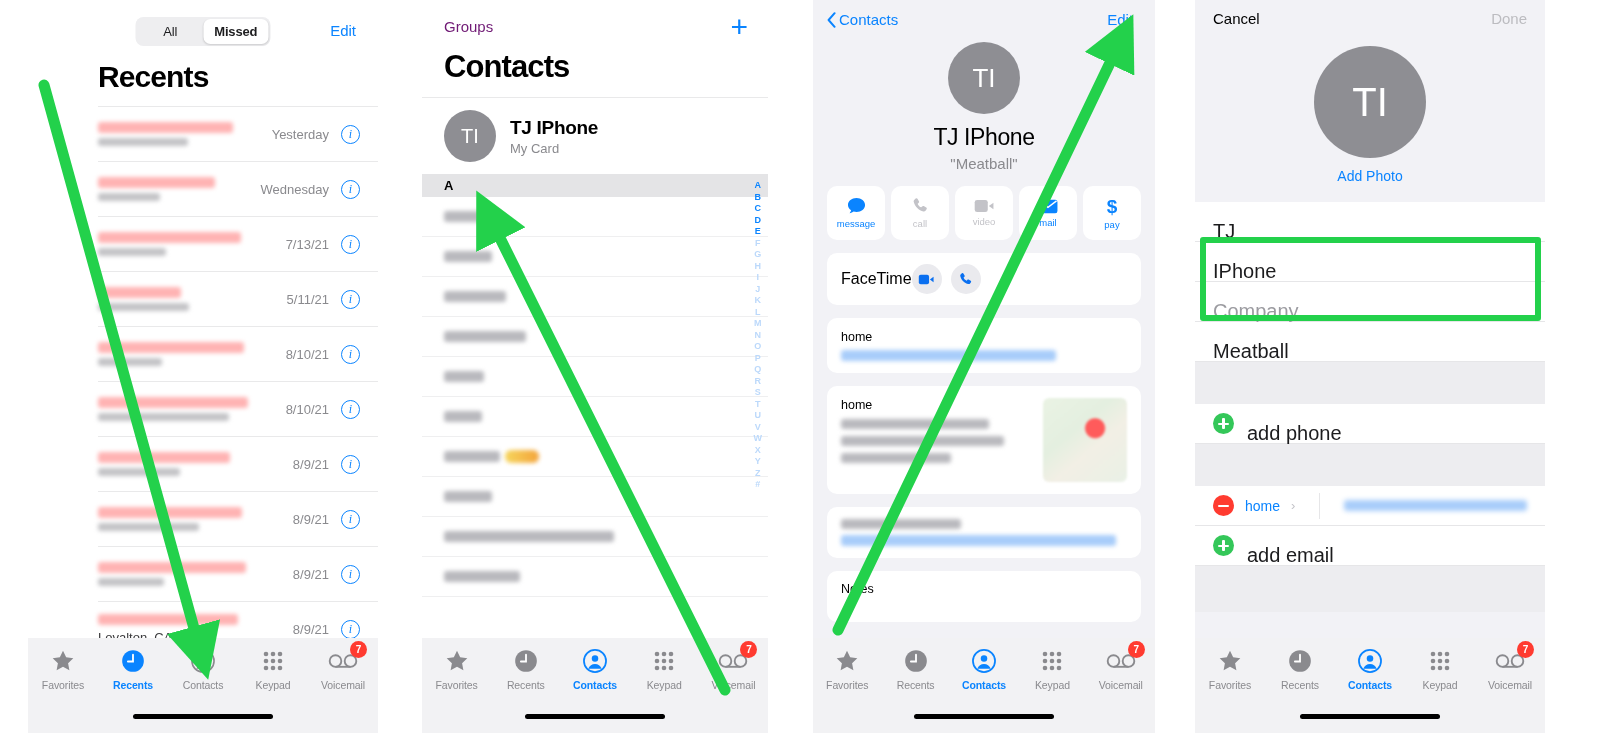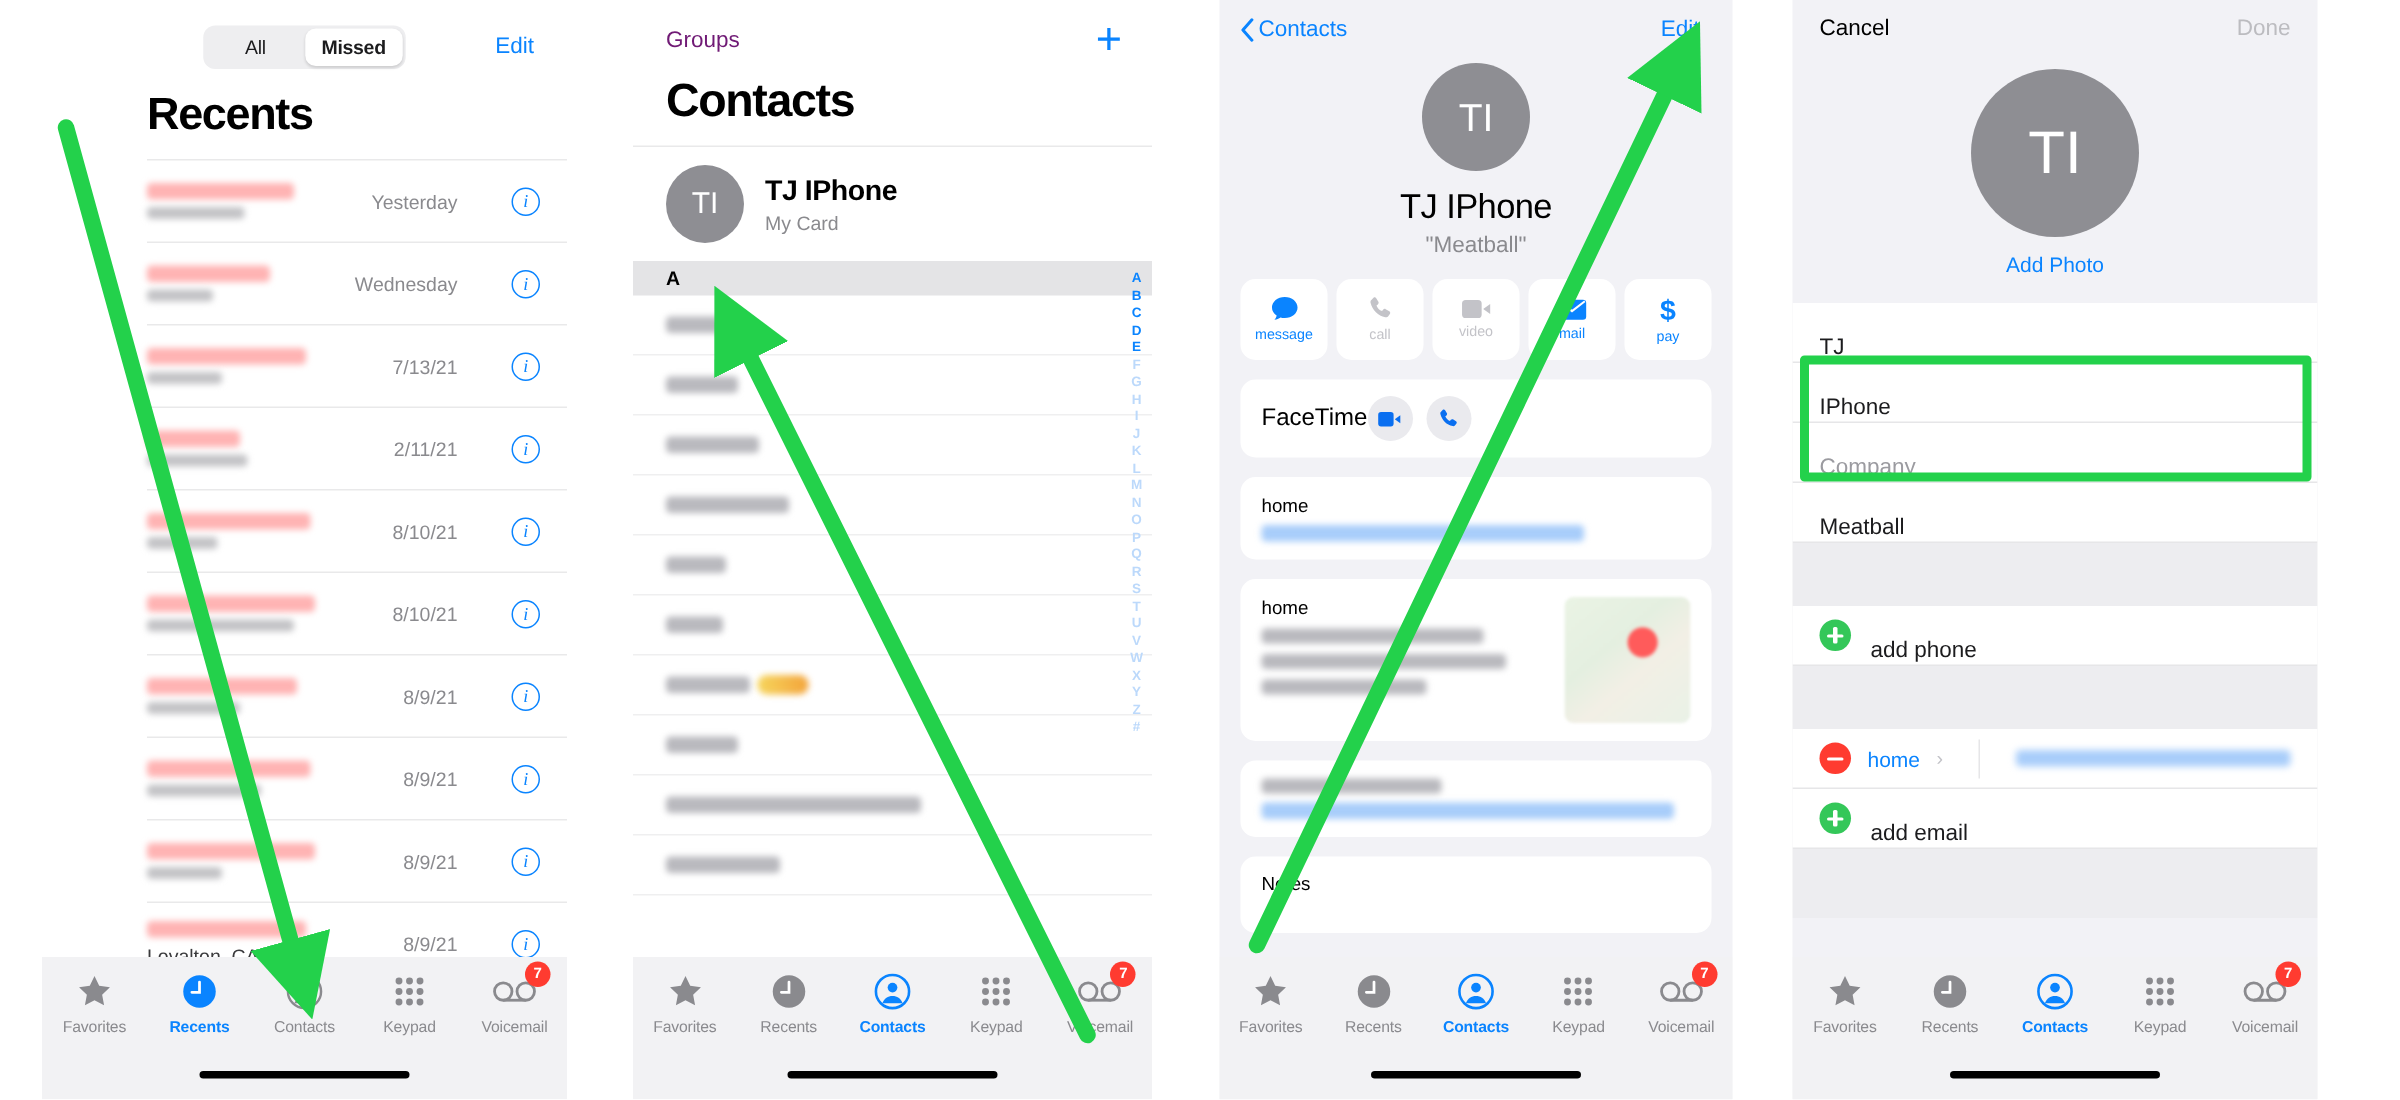--- a/index.html
+++ b/index.html
@@ -59,7 +59,7 @@
   .p1-title { font-size:30px; font-weight:800; letter-spacing:-0.9px; color:#000; padding:5px 0 12px 70px; }
   .call-row {
     display:flex; align-items:center; height:55px;
-    margin-left:70px; border-top:1px solid #e9e9ea; padding-right:18px;gap:24px;
+    margin-left:70px; border-top:1px solid #e9e9ea; padding-right:18px;
   }
   .call-row:first-of-type { border-top:1px solid #e9e9ea; }
   .call-main { flex:1; display:flex; flex-direction:column; justify-content:center; gap:5px; }

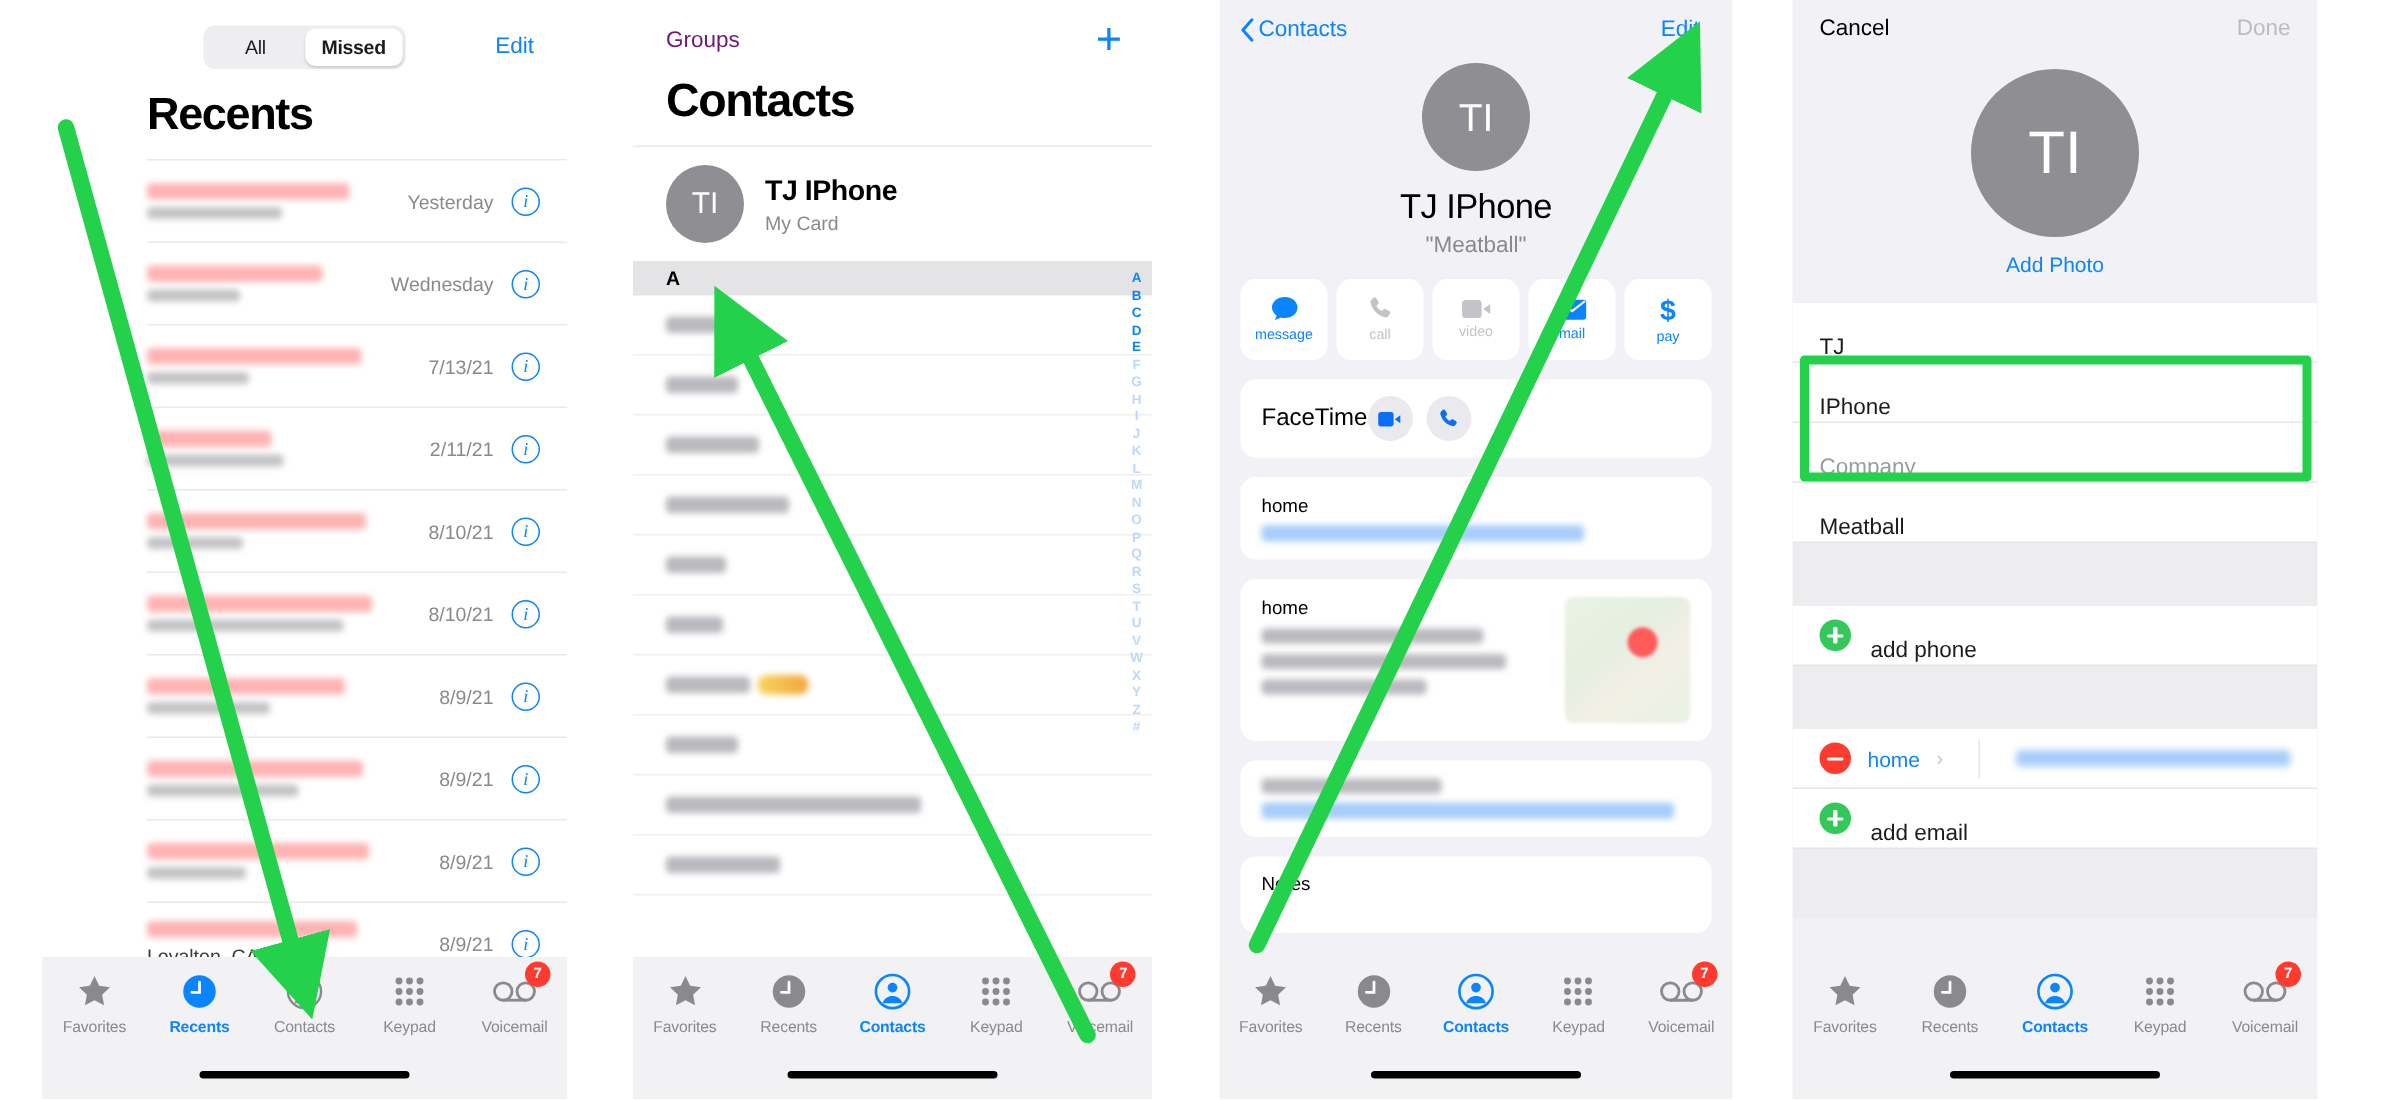--- a/index.html
+++ b/index.html
@@ -142,7 +142,7 @@
   .p4-photo { display:flex; flex-direction:column; align-items:center; padding-top:6px; }
   .addphoto { font-size:14px; color:#0a84ff; margin-top:10px; }
   .f-row { background:#fff; height:40px; display:flex; align-items:center; padding:0 18px; border-bottom:1px solid #e6e6e8; }
-  .f-val { font-size:15px; color:#1c1c1e;margin-top:19px; }
+  .f-val { font-size:20px; color:#1c1c1e;margin-top:19px; }
   .f-val.ph { color:#9b9ba0; }
   .f-gap { height:42px; background:#ededf0; }
   .pill-add { width:21px; height:21px; border-radius:50%; background:#34c759; position:relative; flex:none; }

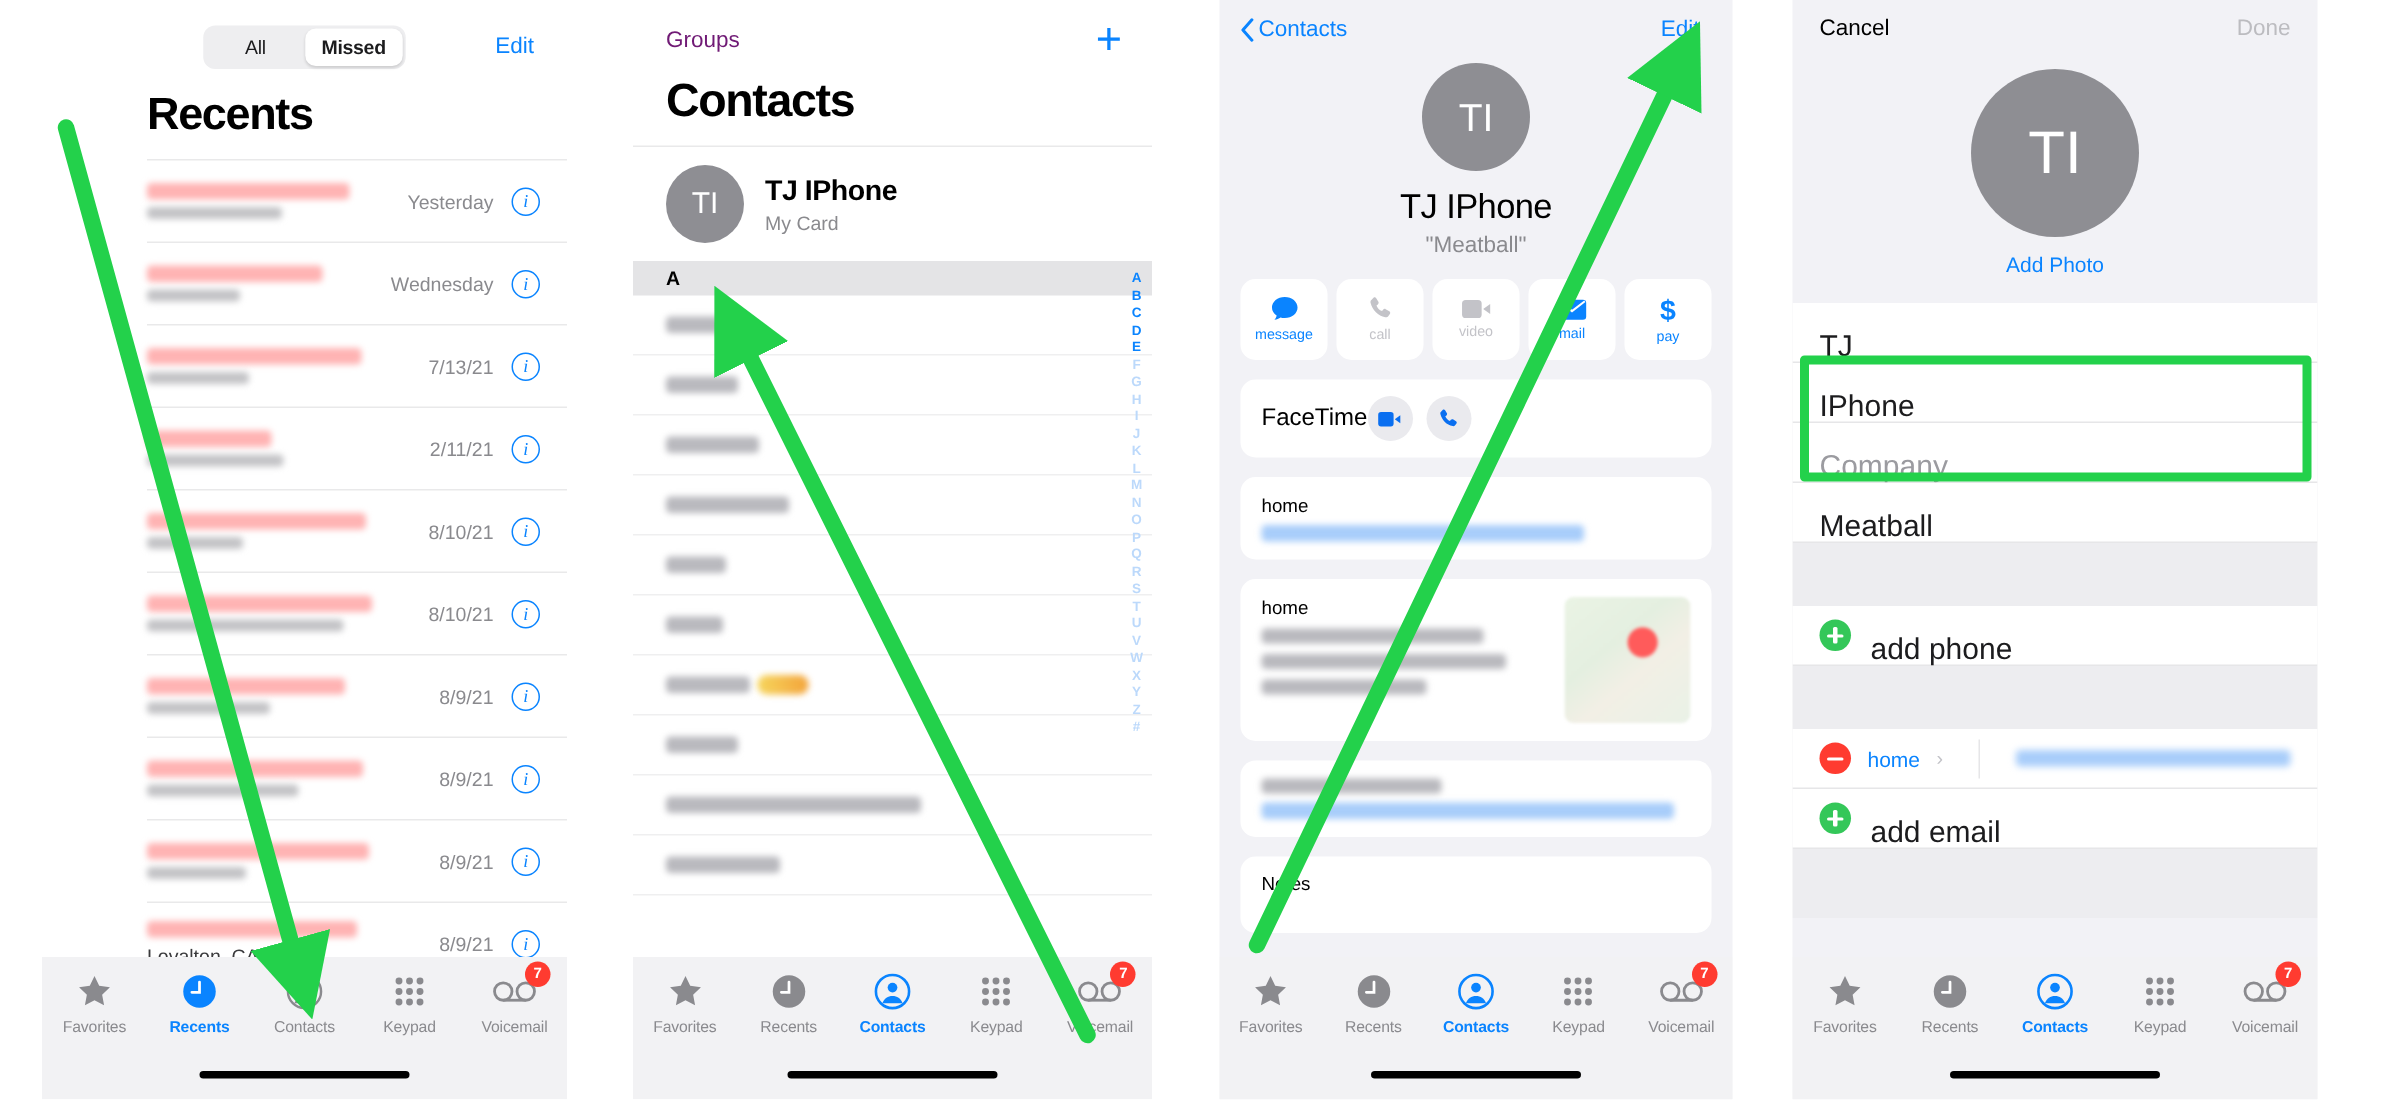--- a/index.html
+++ b/index.html
@@ -212,7 +212,7 @@
               <div class="redact-red" style="width: 44%;"></div>
               <div class="redact-gray" style="width: 48%;"></div>
             </div>
-            <div class="call-date">2/11/21</div>
+            <div class="call-date">5/11/21</div>
             <div class="info-i">i</div>
           </div>
           <div class="call-row">

